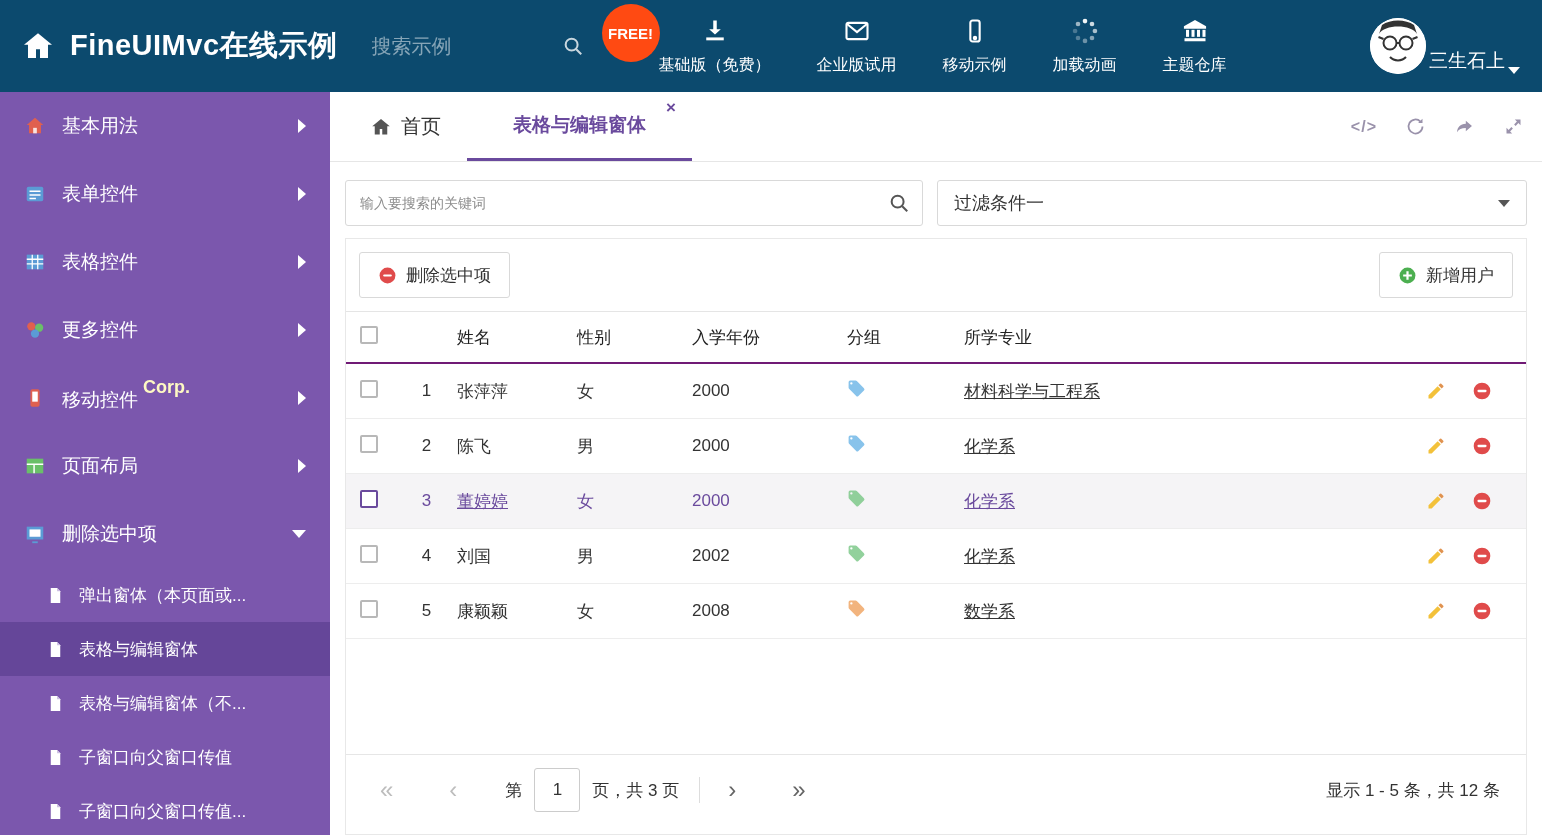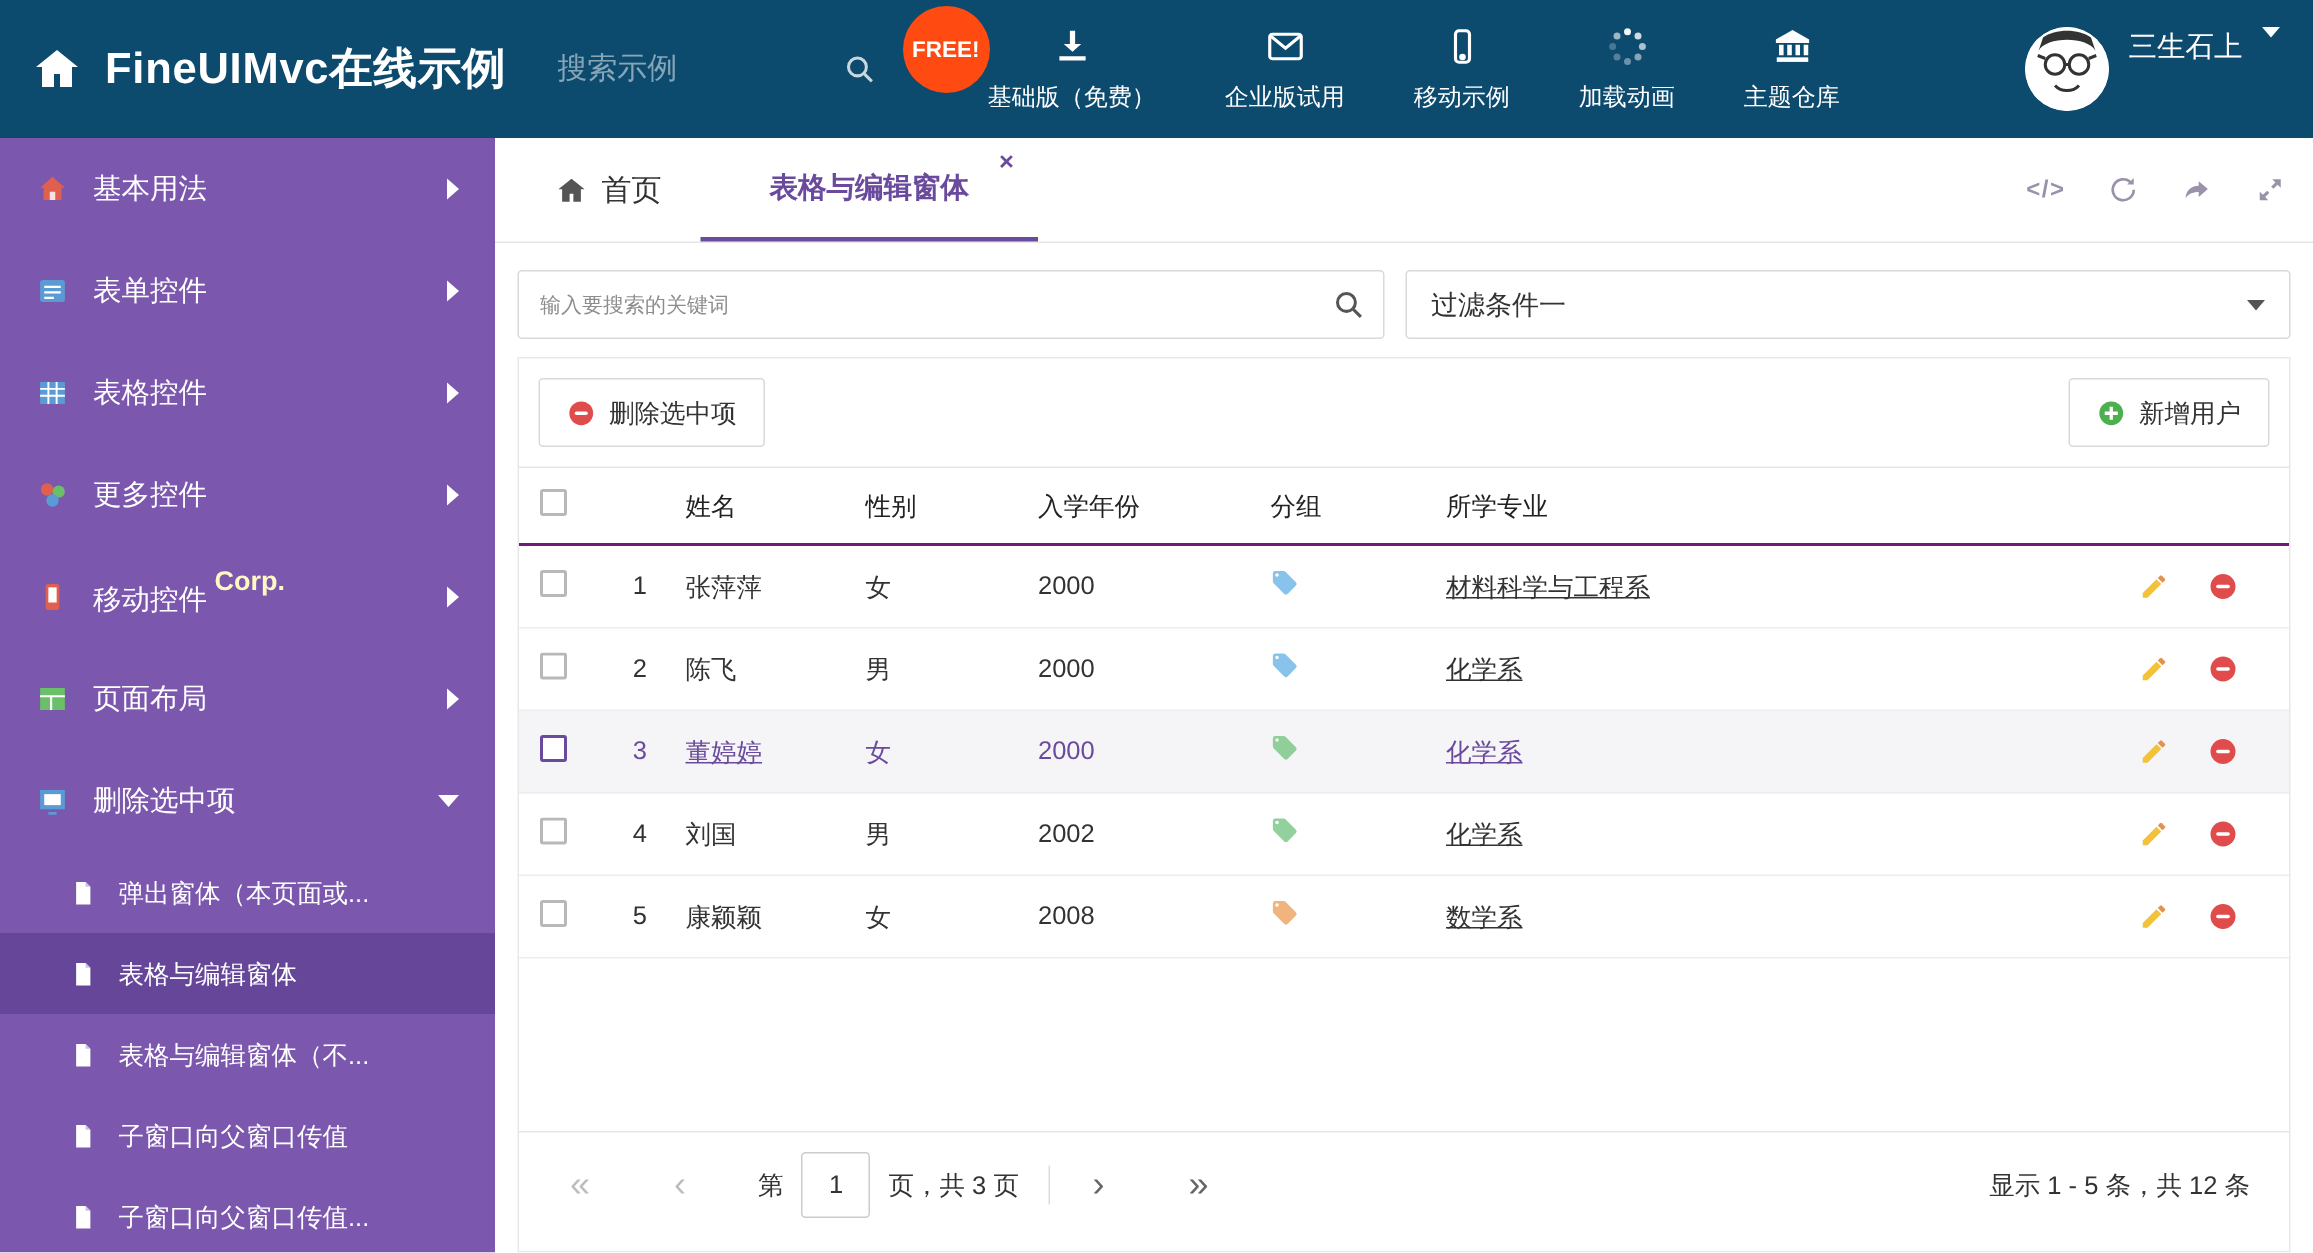--- a/index.html
+++ b/index.html
@@ -24,7 +24,7 @@
   .free-badge{position:absolute;left:-34px;top:2px;width:58px;height:58px;border-radius:50%;
     background:#ff4a12;display:flex;align-items:center;justify-content:center;
     font-size:15px;font-weight:bold;color:#fff;z-index:3}
-  .huser{margin-left:auto;display:flex;align-items:flex-start;gap:13px;cursor:pointer}
+  .huser{margin-left:auto;display:flex;align-items:flex-end;gap:3px;cursor:pointer}
   .avatar{width:56px;height:56px;border-radius:50%;background:#fff;overflow:hidden;flex-shrink:0}
   .avatar svg{width:56px;height:56px;display:block}
   .huser-name{font-size:19px;white-space:nowrap}

